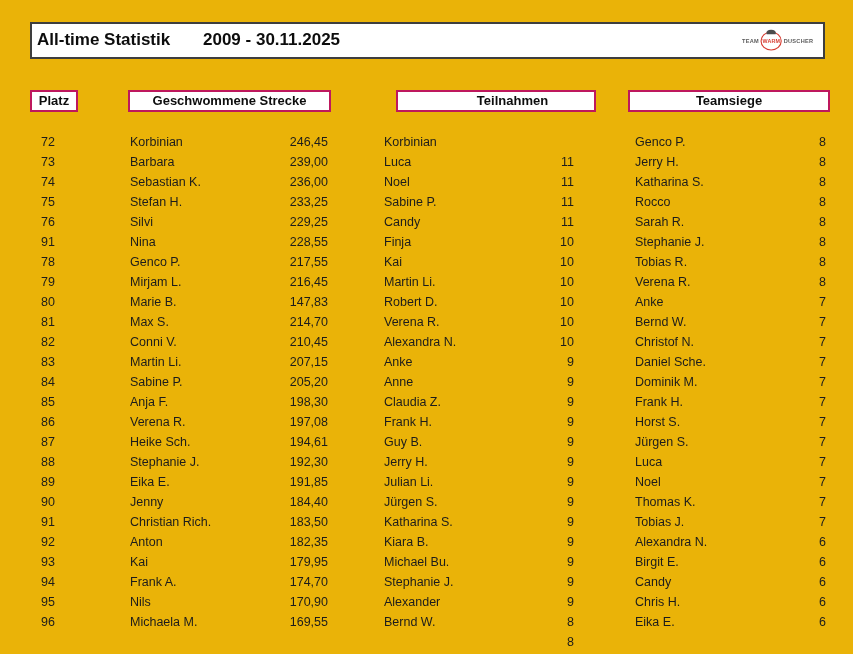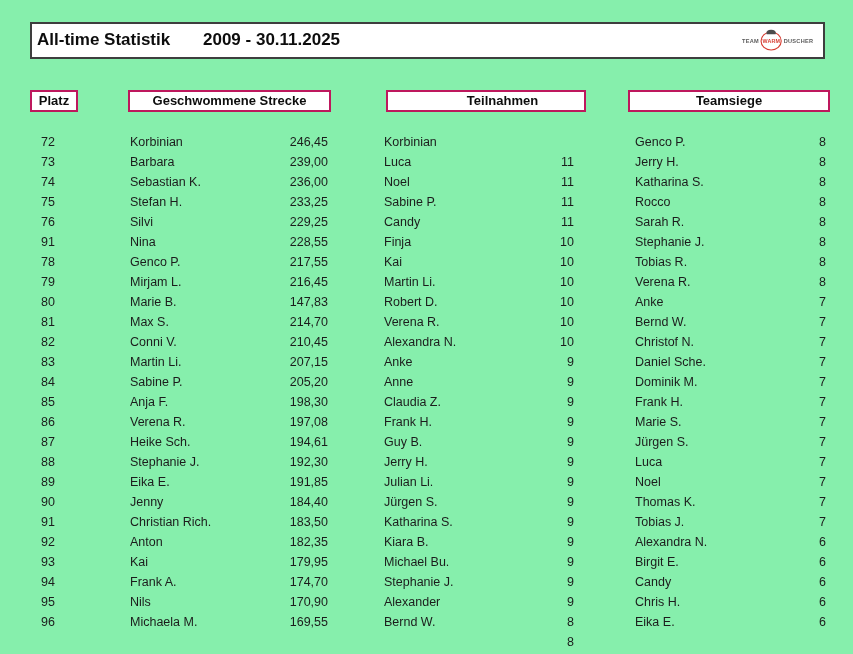--- a/index.html
+++ b/index.html
@@ -8,7 +8,7 @@
     width:853px; height:654px; position:relative; overflow:hidden;
     font-family:"Liberation Sans", sans-serif; color:#1a1a1a;
   }
-  .page { position:absolute; inset:0; background:#86efac; }
+  .page { position:absolute; inset:0; background:#eab308; }
 
   
   .title-bar {

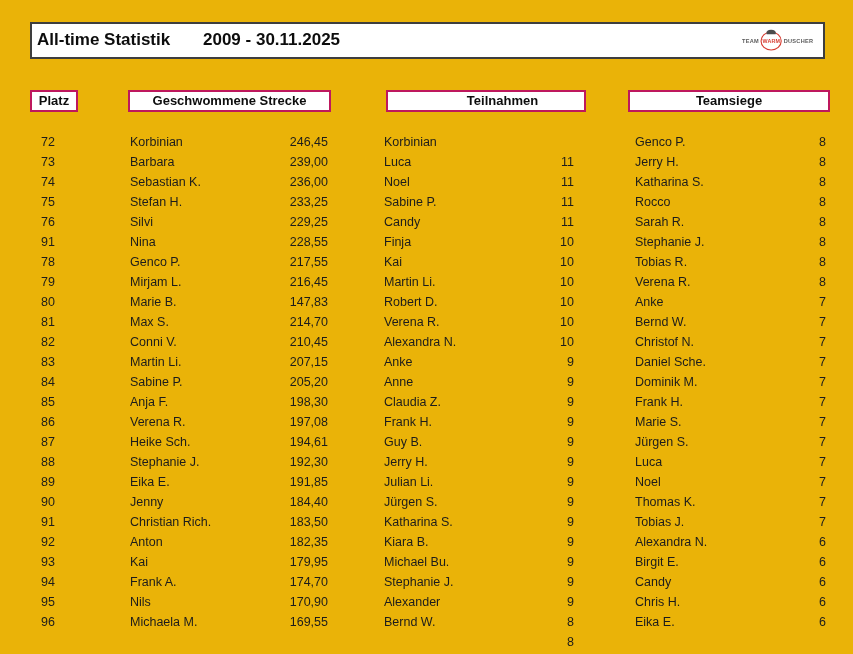--- a/index.html
+++ b/index.html
@@ -52,7 +52,7 @@
   }
   .col-platz      { left:30px;  width:48px;  }
   .col-strecke    { left:128px; width:203px; }
-  .col-teilnahmen { left:386px; width:200px;padding-left:33px; }
+  .col-teilnahmen { left:396px; width:200px;padding-left:33px; }
   .col-teamsiege  { left:628px; width:202px; }
 
   

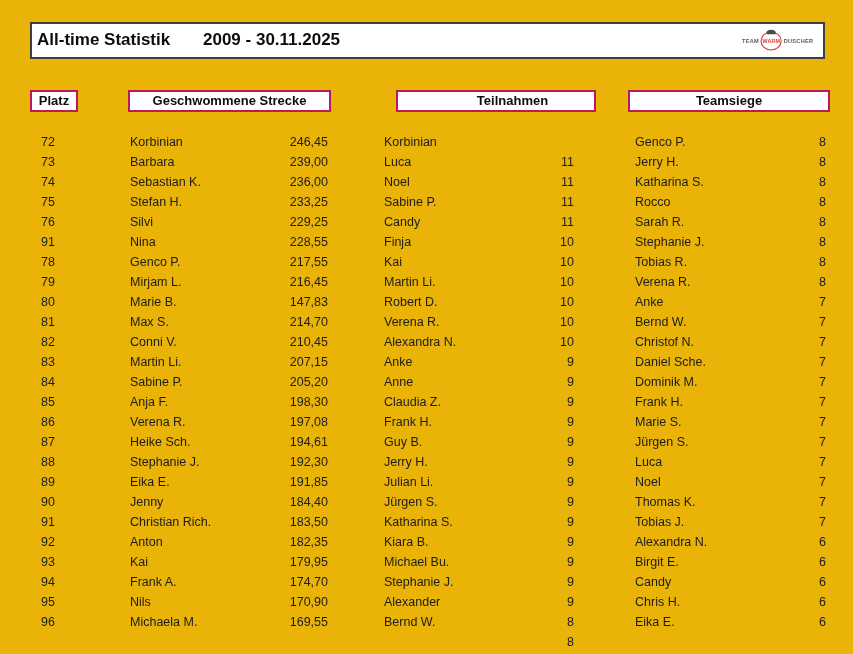--- a/index.html
+++ b/index.html
@@ -240,7 +240,7 @@
     <span class="c c-v1">197,08</span>
     <span class="c c-n2">Frank H.</span>
     <span class="c c-v2">9</span>
-    <span class="c c-n3">Marie S.</span>
+    <span class="c c-n3">Horst S.</span>
     <span class="c c-v3">7</span>
   </div>
 

